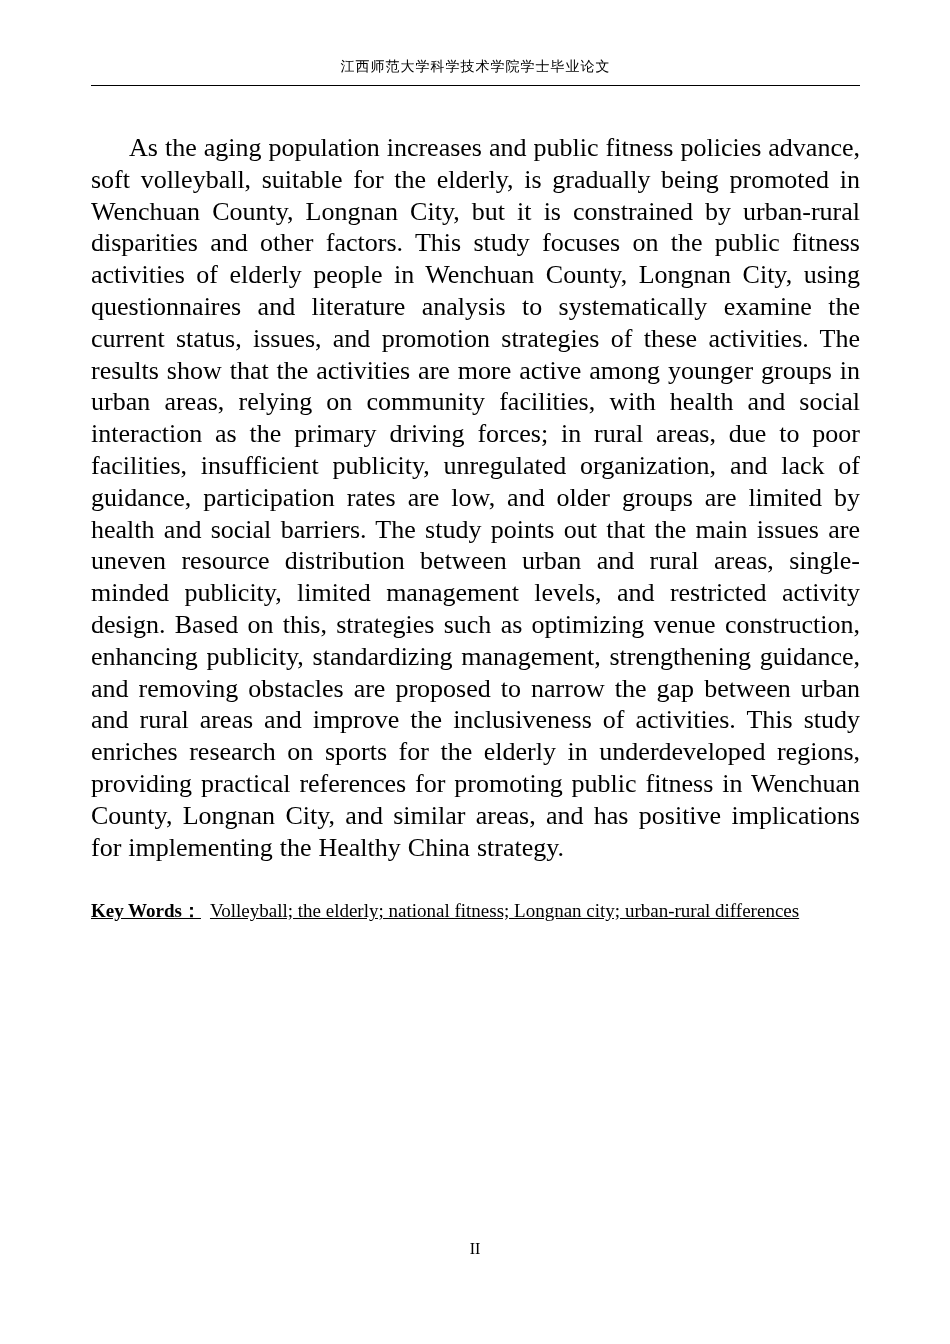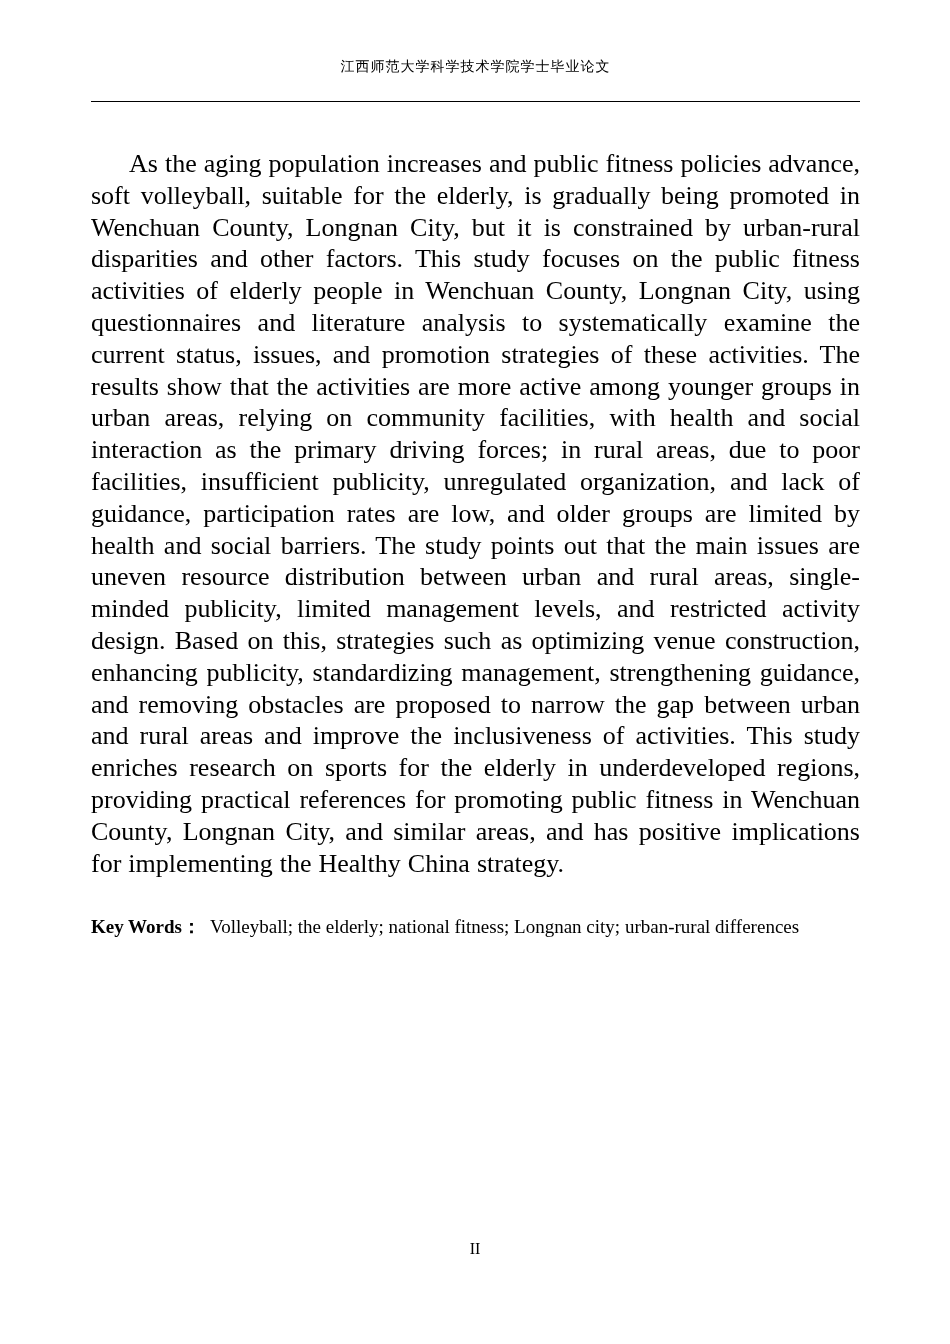--- a/index.html
+++ b/index.html
@@ -23,7 +23,7 @@
     text-align: center;
     font-size: 14px;
     letter-spacing: 1px;
-    padding-bottom: 25px;
+    padding-bottom: 9px;
     border-bottom: 1.6px solid #000000;
   }
   .doc-title {

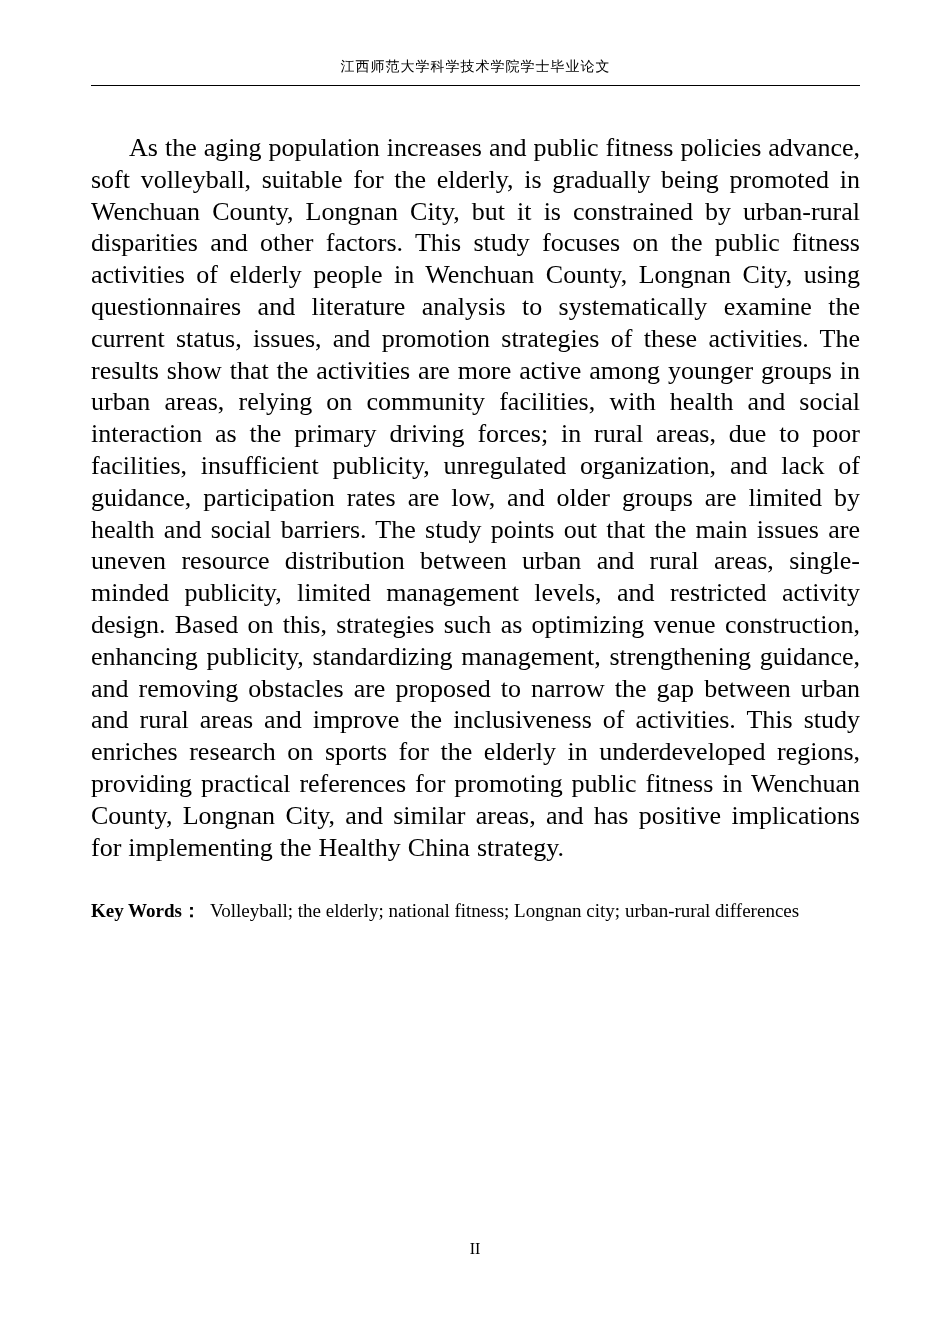--- a/index.html
+++ b/index.html
@@ -45,6 +45,7 @@
     margin: 32px 0 0 0;
     font-size: 19px;
     line-height: 31.8px;
+    text-decoration: underline;
   }
   .keywords-label {
     font-weight: bold;

